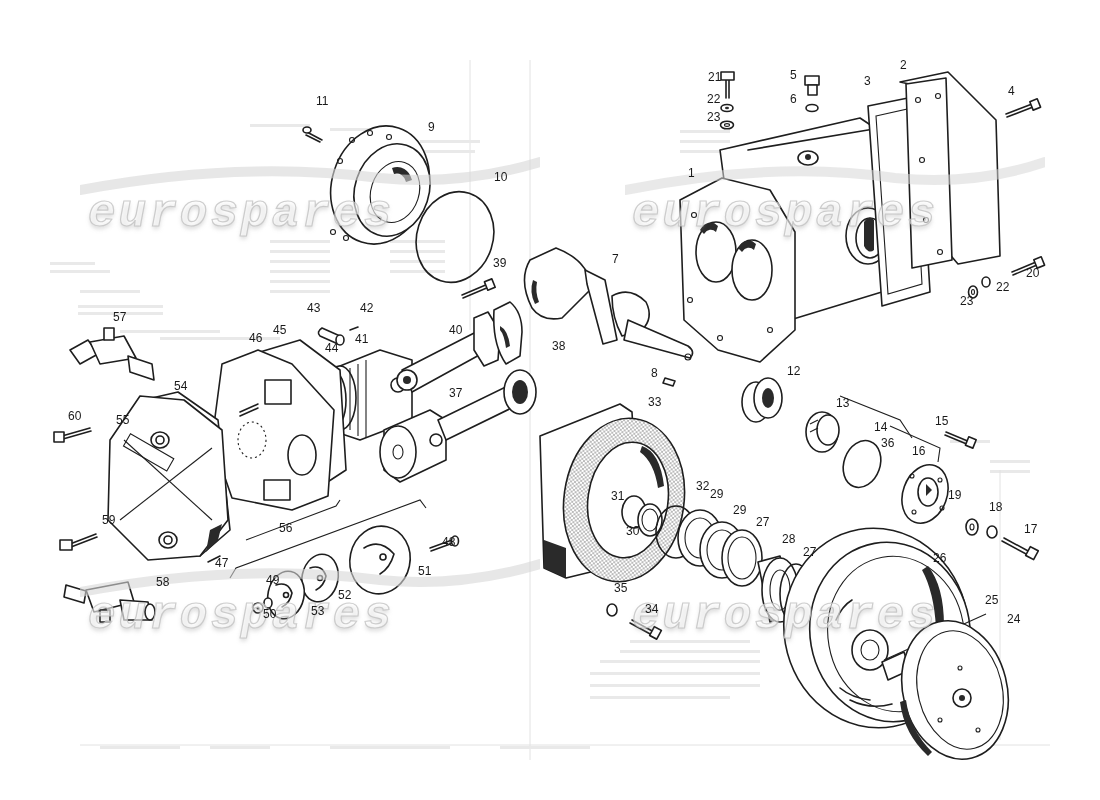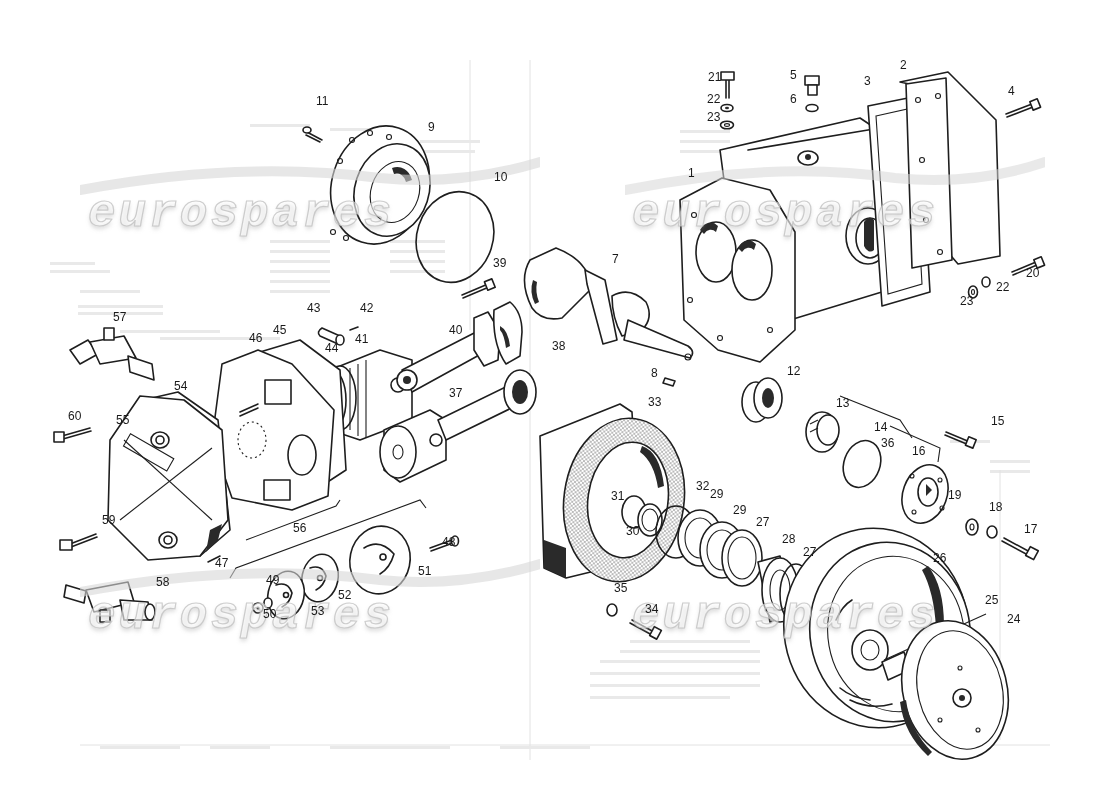--- a/index.html
+++ b/index.html
@@ -463,7 +463,7 @@
     <div class="callout" style="left: 787px; top: 365px;">12</div>
     <div class="callout" style="left: 836px; top: 397px;">13</div>
     <div class="callout" style="left: 874px; top: 421px;">14</div>
-    <div class="callout" style="left: 991px; top: 415px;">15</div>
+    <div class="callout" style="left: 935px; top: 415px;">15</div>
     <div class="callout" style="left: 912px; top: 445px;">16</div>
     <div class="callout" style="left: 1024px; top: 523px;">17</div>
     <div class="callout" style="left: 989px; top: 501px;">18</div>

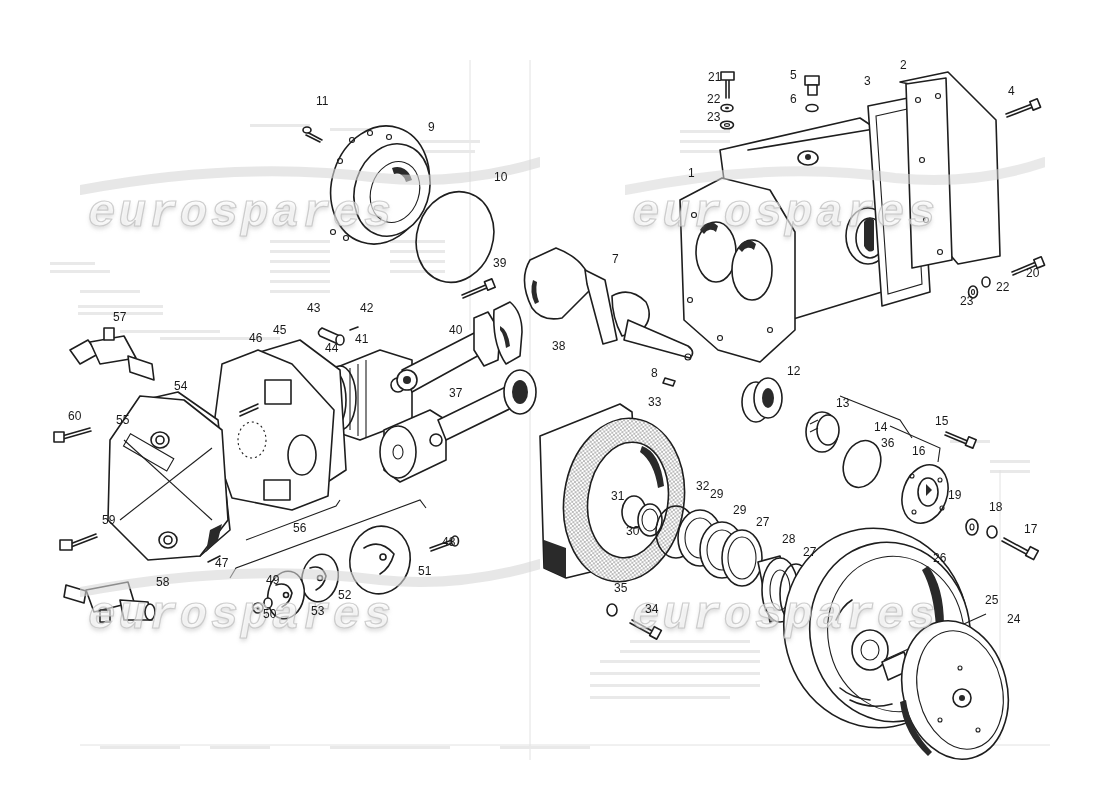--- a/index.html
+++ b/index.html
@@ -508,7 +508,7 @@
     <div class="callout" style="left: 311px; top: 605px;">53</div>
     <div class="callout" style="left: 174px; top: 380px; text-align: center;">54</div>
     <div class="callout" style="left: 116px; top: 390px; margin-top: 24px;">55</div>
-    <div class="callout" style="left: 293px; top: 522px;">56</div>
+    <div class="callout" style="left: 279px; top: 522px;">56</div>
     <div class="callout" style="left: 113px; top: 311px;">57</div>
     <div class="callout" style="left: 156px; top: 576px;">58</div>
     <div class="callout" style="left: 74px; top: 514px; padding-left: 28px;">59</div>

